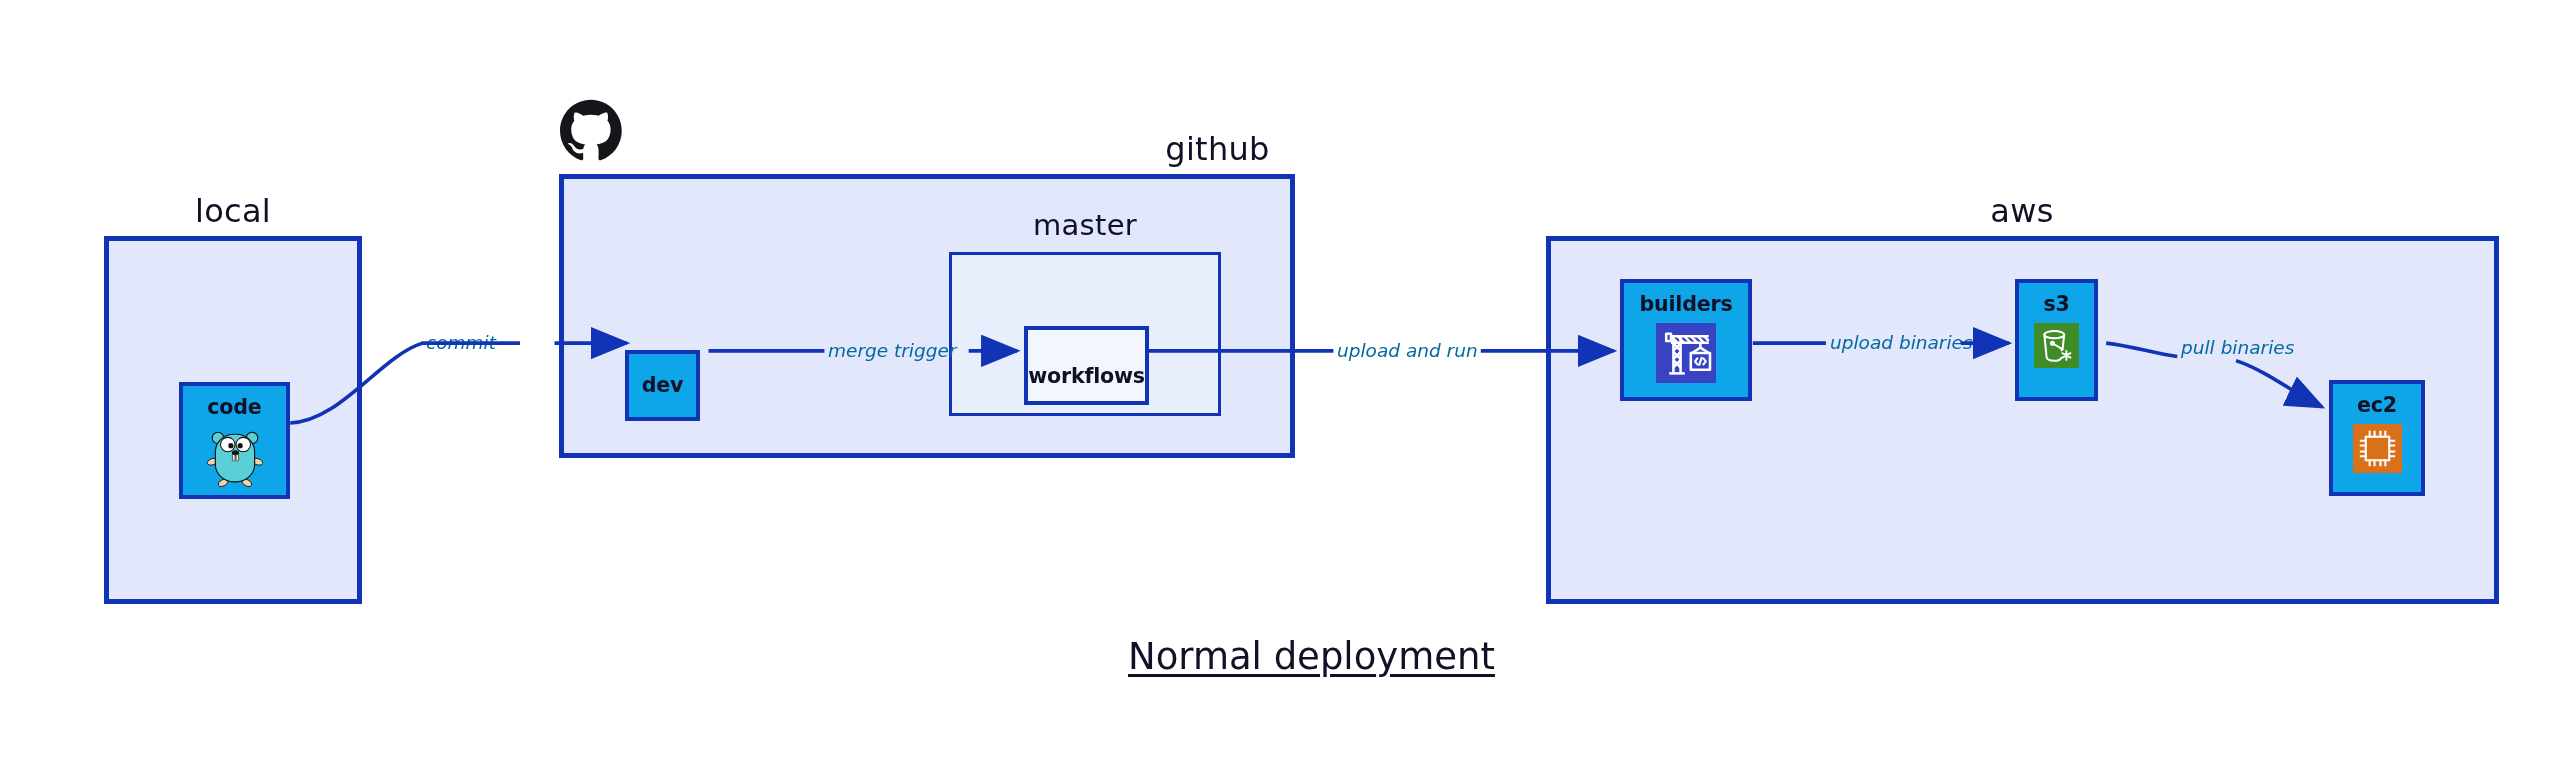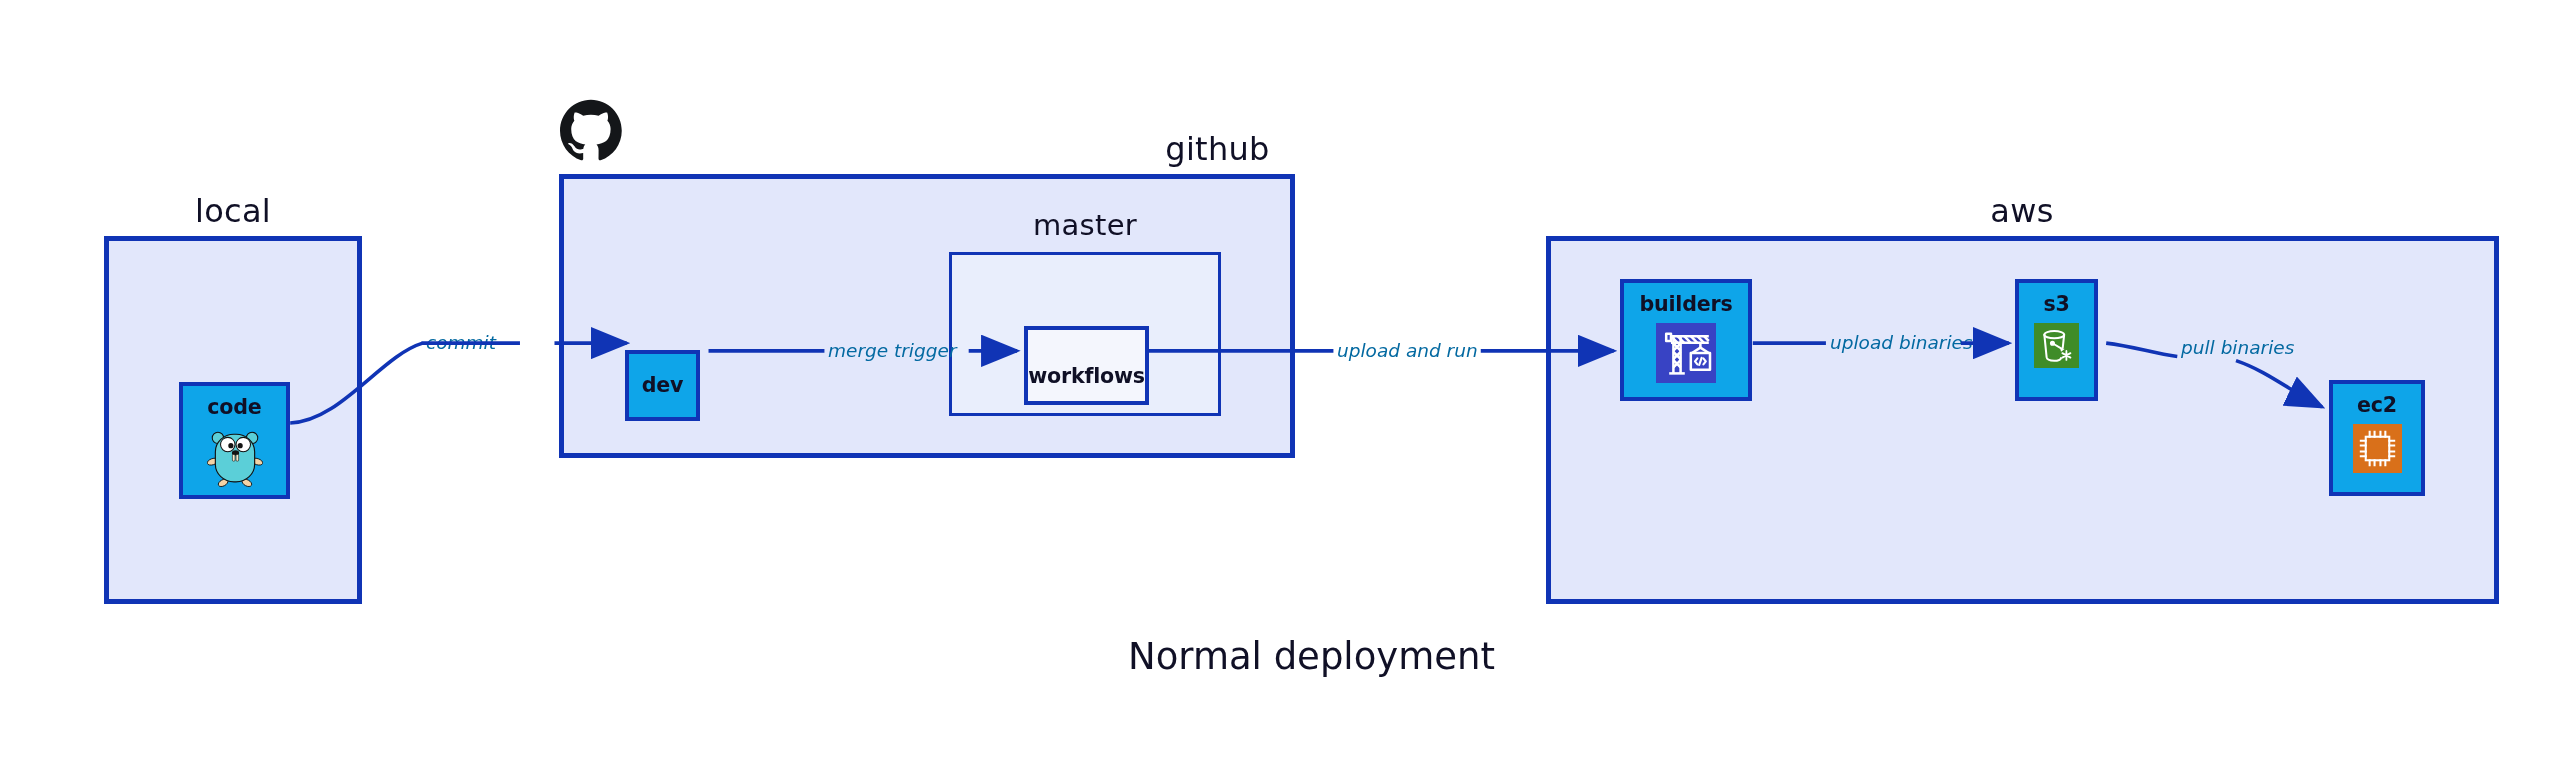--- a/index.html
+++ b/index.html
@@ -79,6 +79,7 @@
     color:#101026;
     font-size:37px;
     font-weight:400;
+    text-decoration:underline;
     text-underline-offset:5.2px;
     white-space:nowrap;
     font-family:"DejaVu Sans", sans-serif;

